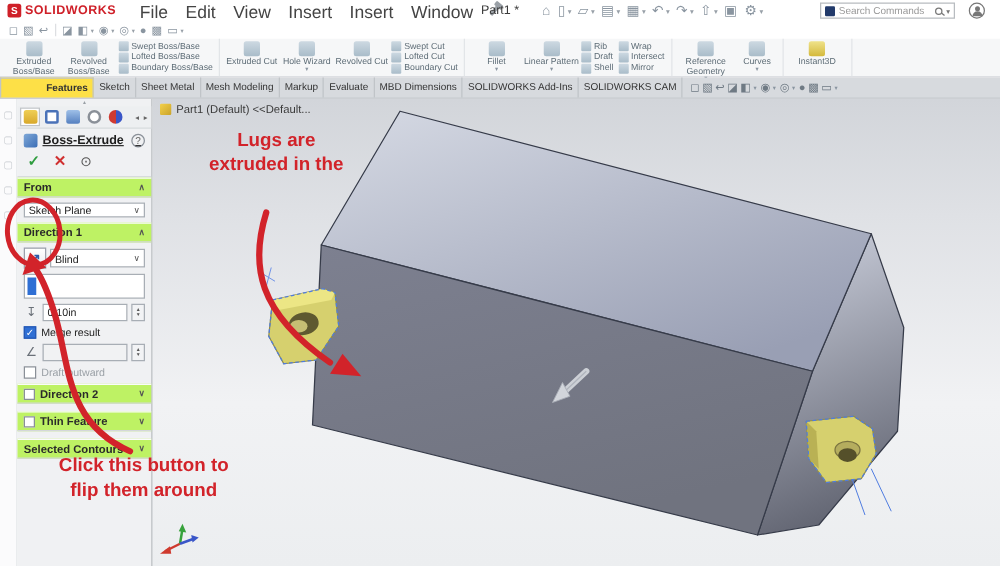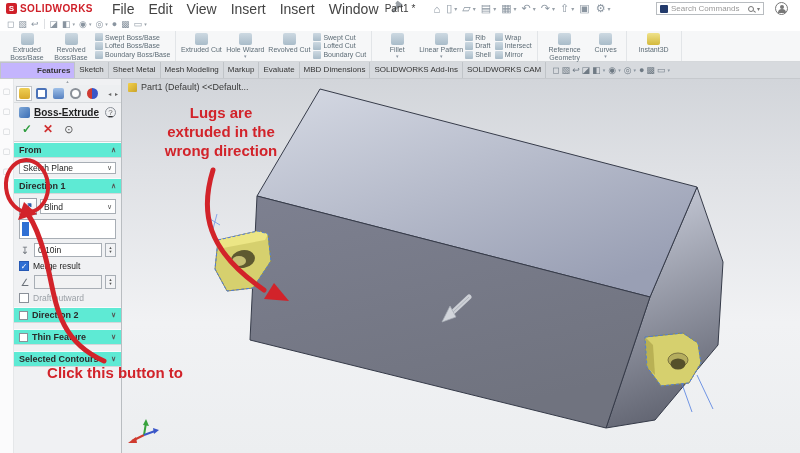--- a/index.html
+++ b/index.html
@@ -51,7 +51,7 @@
   
   .tabbar { position:absolute; top:62px; left:0; width:800px; height:17px; background:#d7dade; display:flex; align-items:flex-end; z-index:5; border-bottom:1px solid #c6c9cd; }
   .tab { height:16px; line-height:15px; padding:0 4px; font-size:8px; color:#333; border-right:1px solid #c0c4c8; white-space:nowrap; }
-  .tab.active { background:#c4b5fd; border:1px solid #c0c4c8; border-bottom:none; font-weight:bold;padding-left:36px; }
+  .tab.active { background:#fde047; border:1px solid #c0c4c8; border-bottom:none; font-weight:bold;padding-left:36px; }
   .hud { display:flex; align-items:center; gap:2px; margin-left:6px; height:16px; }
   .hud-icon { font-size:9px; color:#6f7a84; }
   .hud-caret { font-size:5px; color:#8a95a0; margin-right:1px; }

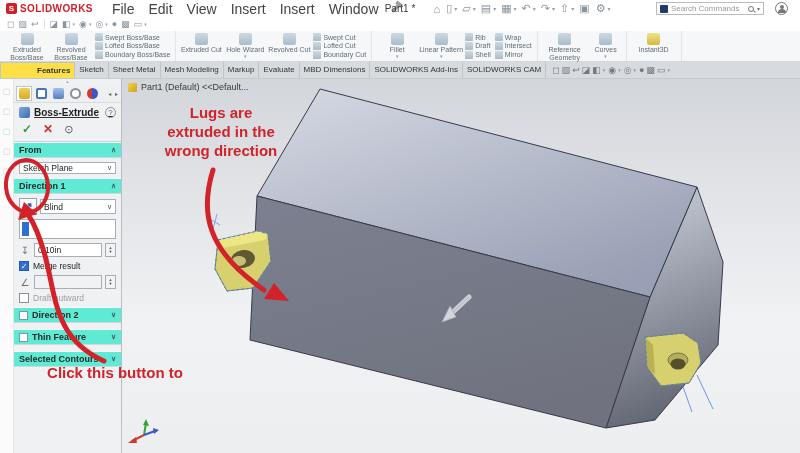--- a/index.html
+++ b/index.html
@@ -81,7 +81,7 @@
   .ok-icon { color:#2f9d3f; font-size:12px; font-weight:bold; }
   .cancel-icon { color:#d03030; font-size:12px; font-weight:bold; }
   .preview-icon { color:#555; font-size:11px; }
-  .psec-h { display:flex; align-items:center; background:#5eead4; border-top:1px solid #fafbfc; border-bottom:1px solid #d4d7da; padding:2px 5px; font-weight:bold; font-size:9px; color:#2a2a2a;text-align:center; }
+  .psec-h { display:flex; align-items:center; background:#bef264; border-top:1px solid #fafbfc; border-bottom:1px solid #d4d7da; padding:2px 5px; font-weight:bold; font-size:9px; color:#2a2a2a;text-align:center; }
   .psec-h .grow { flex:1; }
   .chev { font-size:7px; color:#555; }
   .psec-b { padding:4px 5px; display:flex; flex-direction:column; gap:4px; }

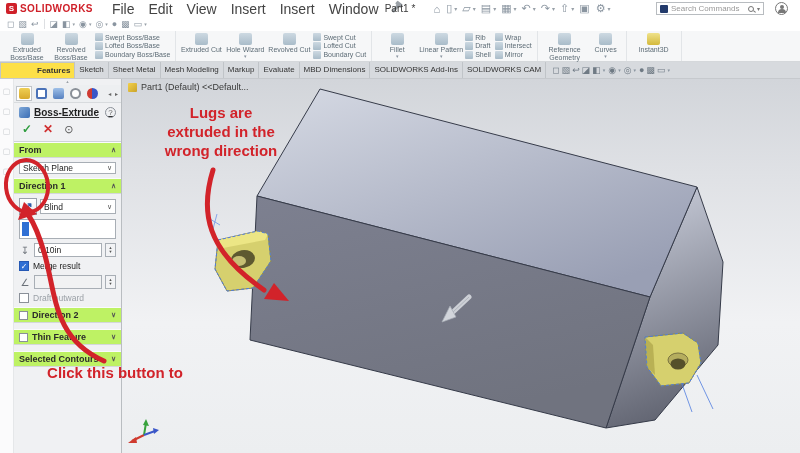--- a/index.html
+++ b/index.html
@@ -512,7 +512,6 @@
   <div class="note" id="note1">
     <span>Lugs are</span>
     <span>extruded in the</span>
-    <span>wrong direction</span>
   </div>
   <div class="note" id="note2">
     <span>Click this button to</span>

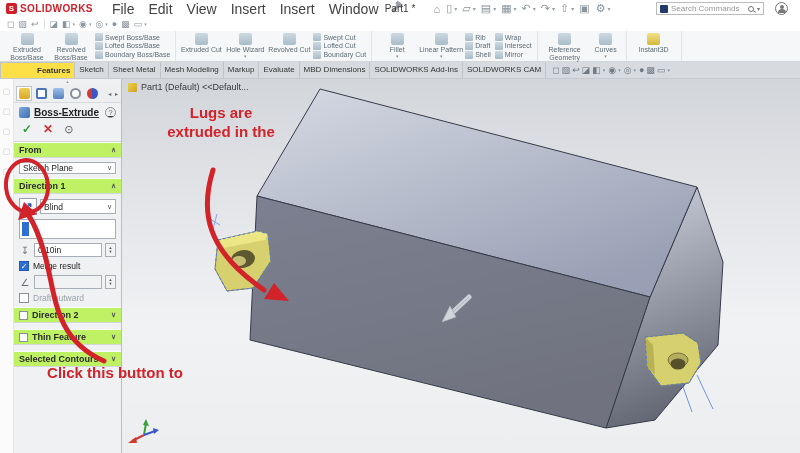--- a/index.html
+++ b/index.html
@@ -515,6 +515,7 @@
   </div>
   <div class="note" id="note2">
     <span>Click this button to</span>
+    <span>flip them around</span>
   </div>
 </div>
 

